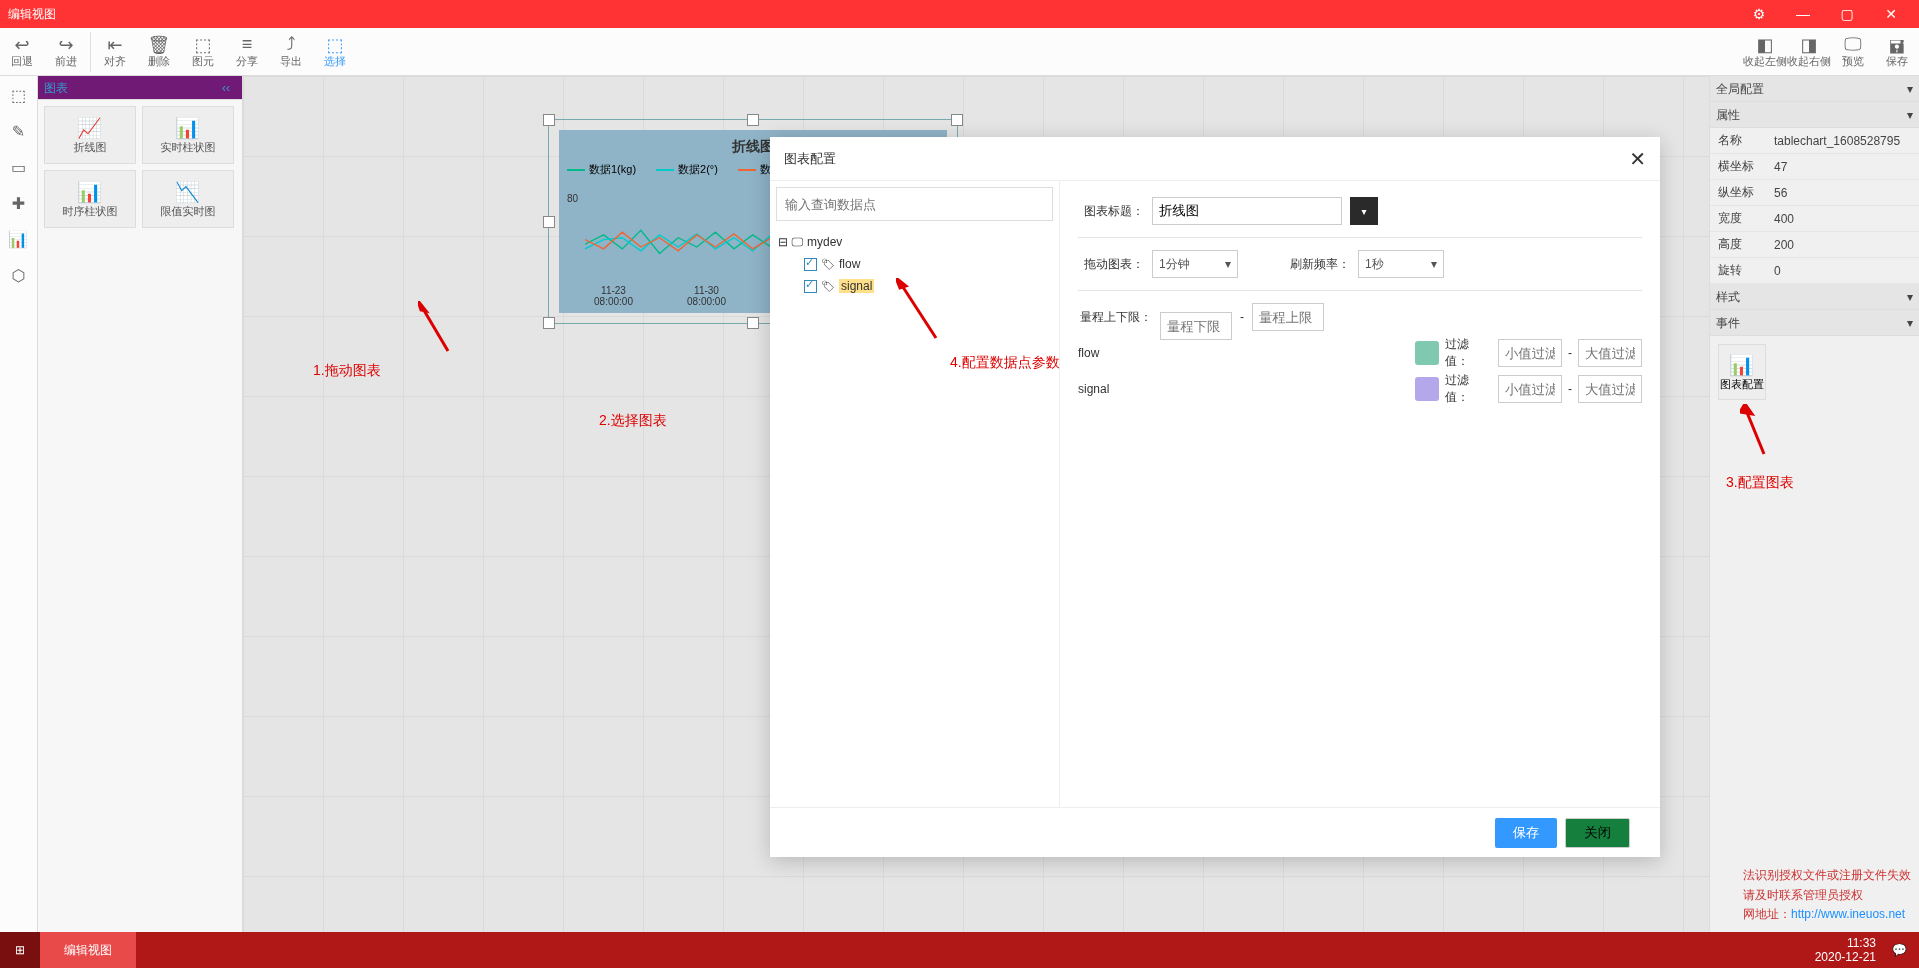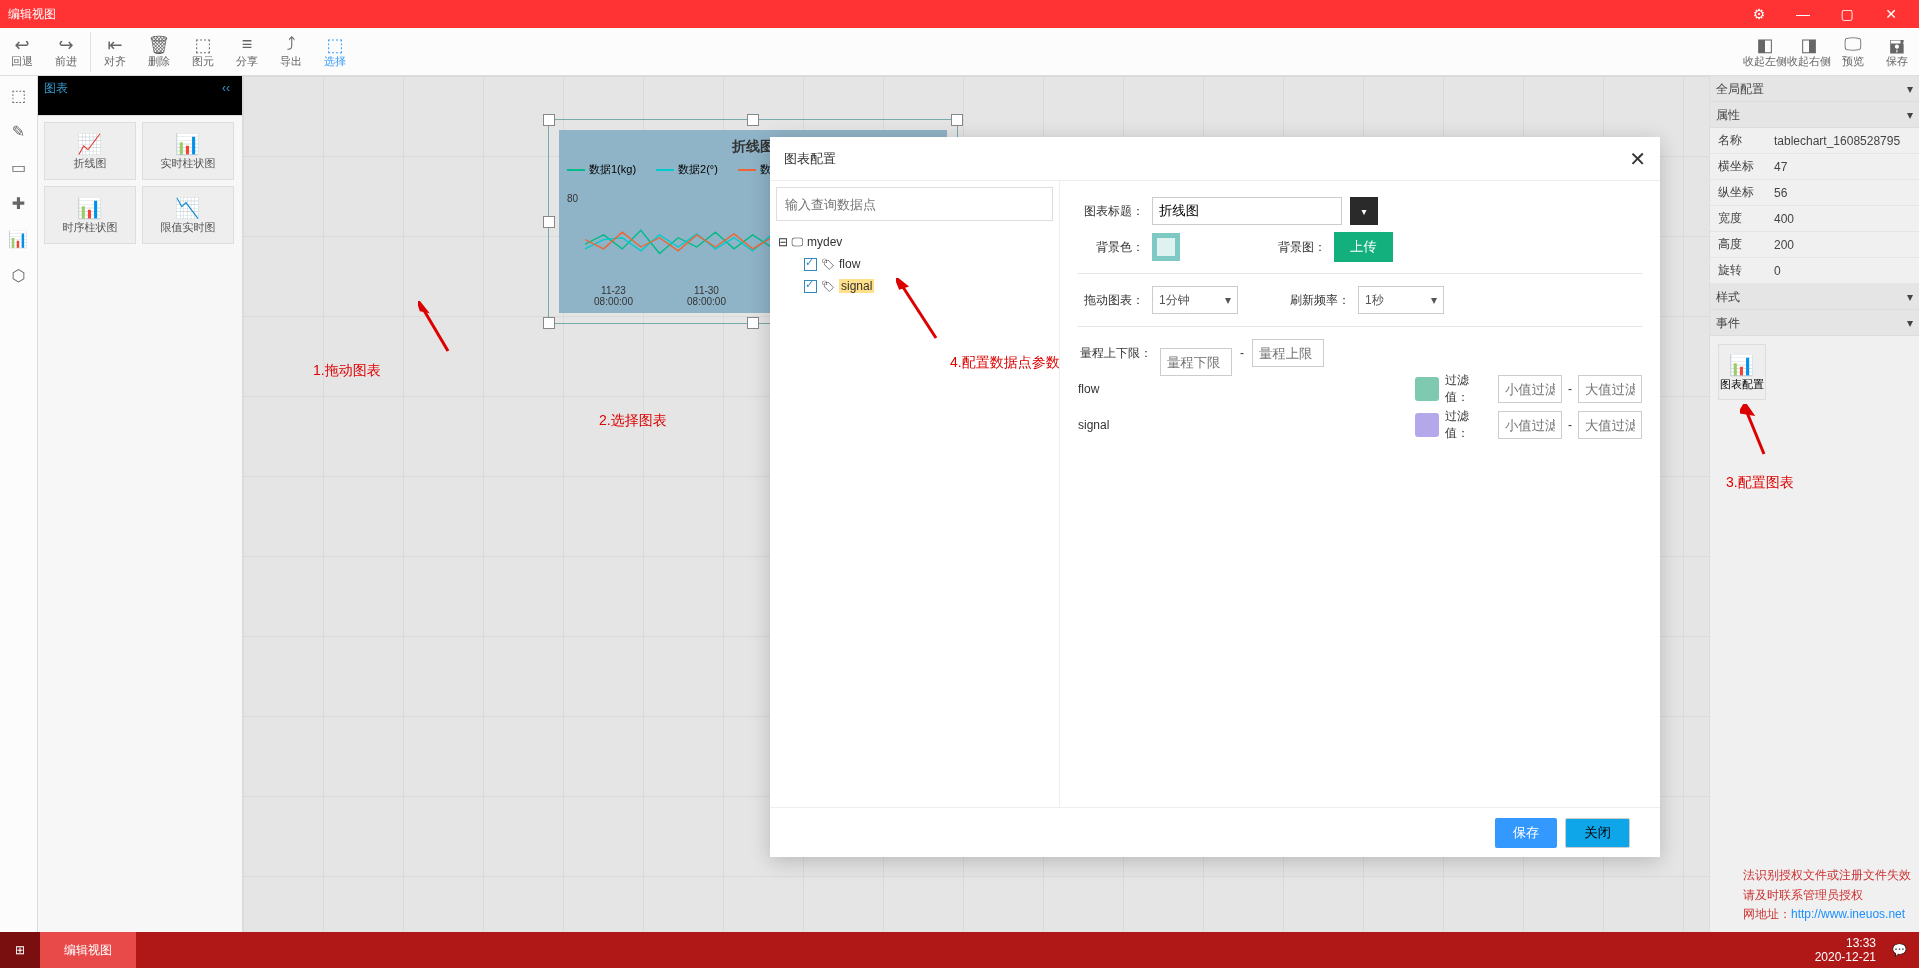--- a/index.html
+++ b/index.html
@@ -17,7 +17,7 @@
 .leftbar .ico { width: 26px; height: 26px; display: flex; align-items: center; justify-content: center; color: #666; font-size: 16px; }
 .leftbar .ico.active { color: #3399ff; }
 .palette { width: 205px; background: #f7f7f7; border-right: 1px solid #ddd; }
-.palette-head { height: 40px; background: #000000; font-size: 12px; color: #3399cc; padding-left: 6px; line-height: 24px; border-bottom: 1px solid #ddd; display: flex; justify-content: space-between; padding-right: 12px; }
+.palette-head { height: 24px; background: #701a75; font-size: 12px; color: #3399cc; padding-left: 6px; line-height: 24px; border-bottom: 1px solid #ddd; display: flex; justify-content: space-between; padding-right: 12px; }
 .palette-body { display: flex; flex-wrap: wrap; padding: 6px; gap: 6px; }
 .pal-item { width: 92px; height: 58px; background: #eee; border: 1px solid #ddd; display: flex; flex-direction: column; align-items: center; justify-content: center; font-size: 11px; color: #555; }
 .pal-item .pi { font-size: 20px; }

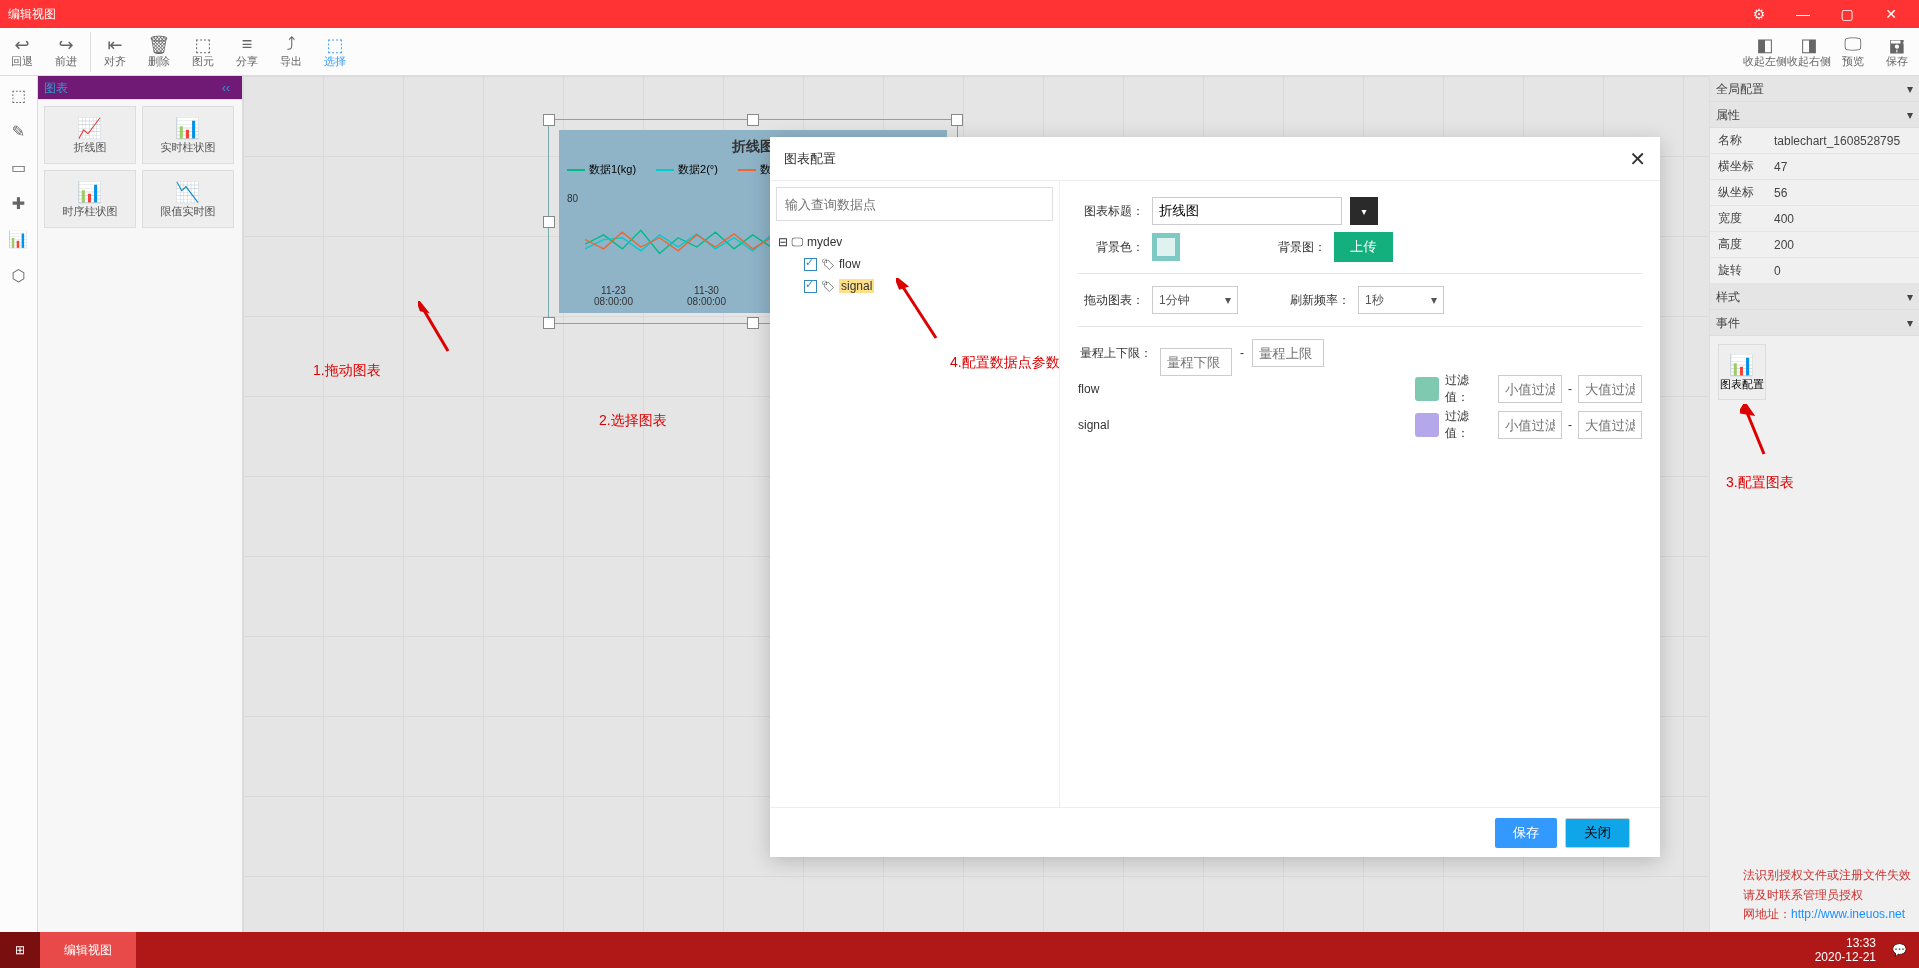--- a/index.html
+++ b/index.html
@@ -323,13 +323,6 @@
         <input class="mr-inp" value="折线图" style="">
         <span class="black-sq">▾</span>
       </div>
-      <div class="mr-row">
-        <span class="lab">背景色：</span>
-        <span class="color-sq"></span>
-        <span style="width:64px"></span>
-        <span class="lab">背景图：</span>
-        <button class="btn-upload">上传</button>
-      </div>
       <div class="hr"></div>
       <div class="mr-row">
         <span class="lab">拖动图表：</span>

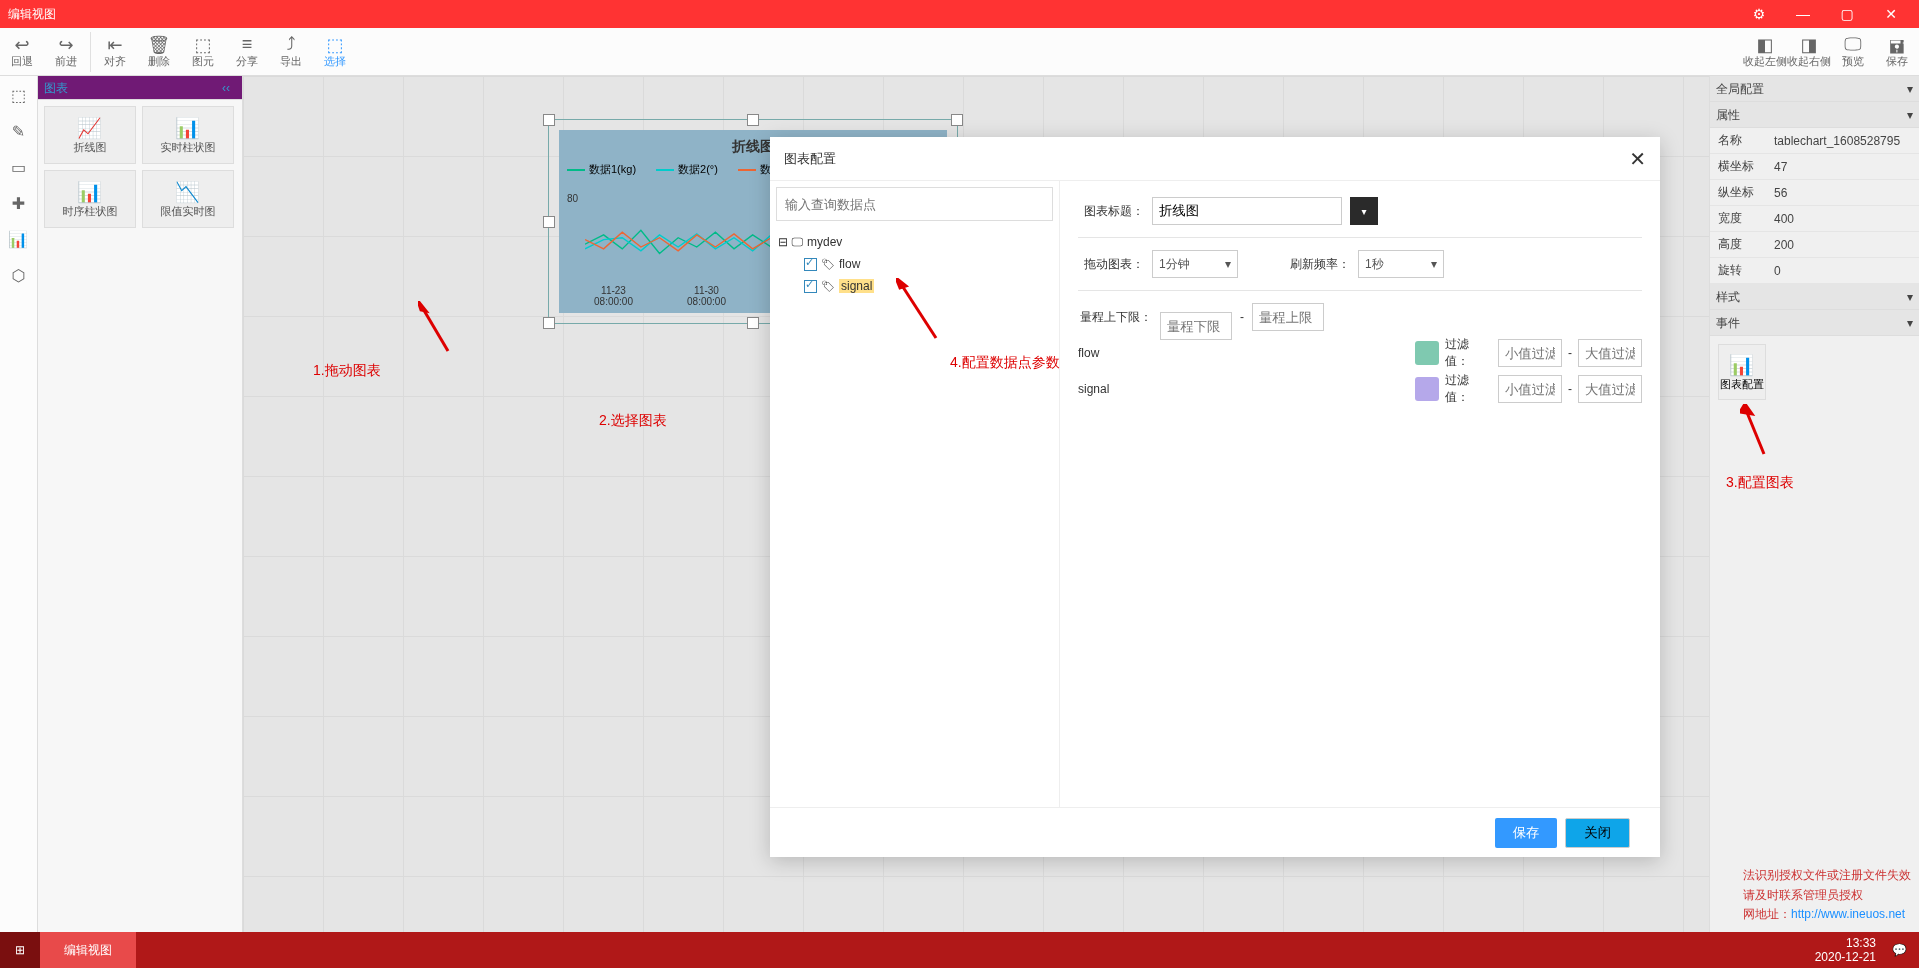--- a/index.html
+++ b/index.html
@@ -70,7 +70,7 @@
 .filt-c { width: 24px; height: 24px; border-radius: 3px; }
 .modal-foot { height: 50px; border-top: 1px solid #eee; display: flex; align-items: center; justify-content: flex-end; gap: 8px; padding-right: 30px; }
 .btn-save { background: #3399ff; color: #fff; border: none; height: 30px; padding: 0 18px; border-radius: 2px; }
-.btn-close { background: #0ea5e9; border: 1px solid #ccc; height: 30px; padding: 0 18px; border-radius: 2px; }
+.btn-close { background: #15803d; border: 1px solid #ccc; height: 30px; padding: 0 18px; border-radius: 2px; }
 .anno { position: absolute; color: #d00; font-size: 14px; }
 .taskbar { position: absolute; left: 0; bottom: 0; right: 0; height: 36px; background: #b01818; display: flex; align-items: center; color: #fff; font-size: 12px; }
 .task-start { width: 40px; height: 36px; background: #7a0f0f; display: flex; align-items: center; justify-content: center; }

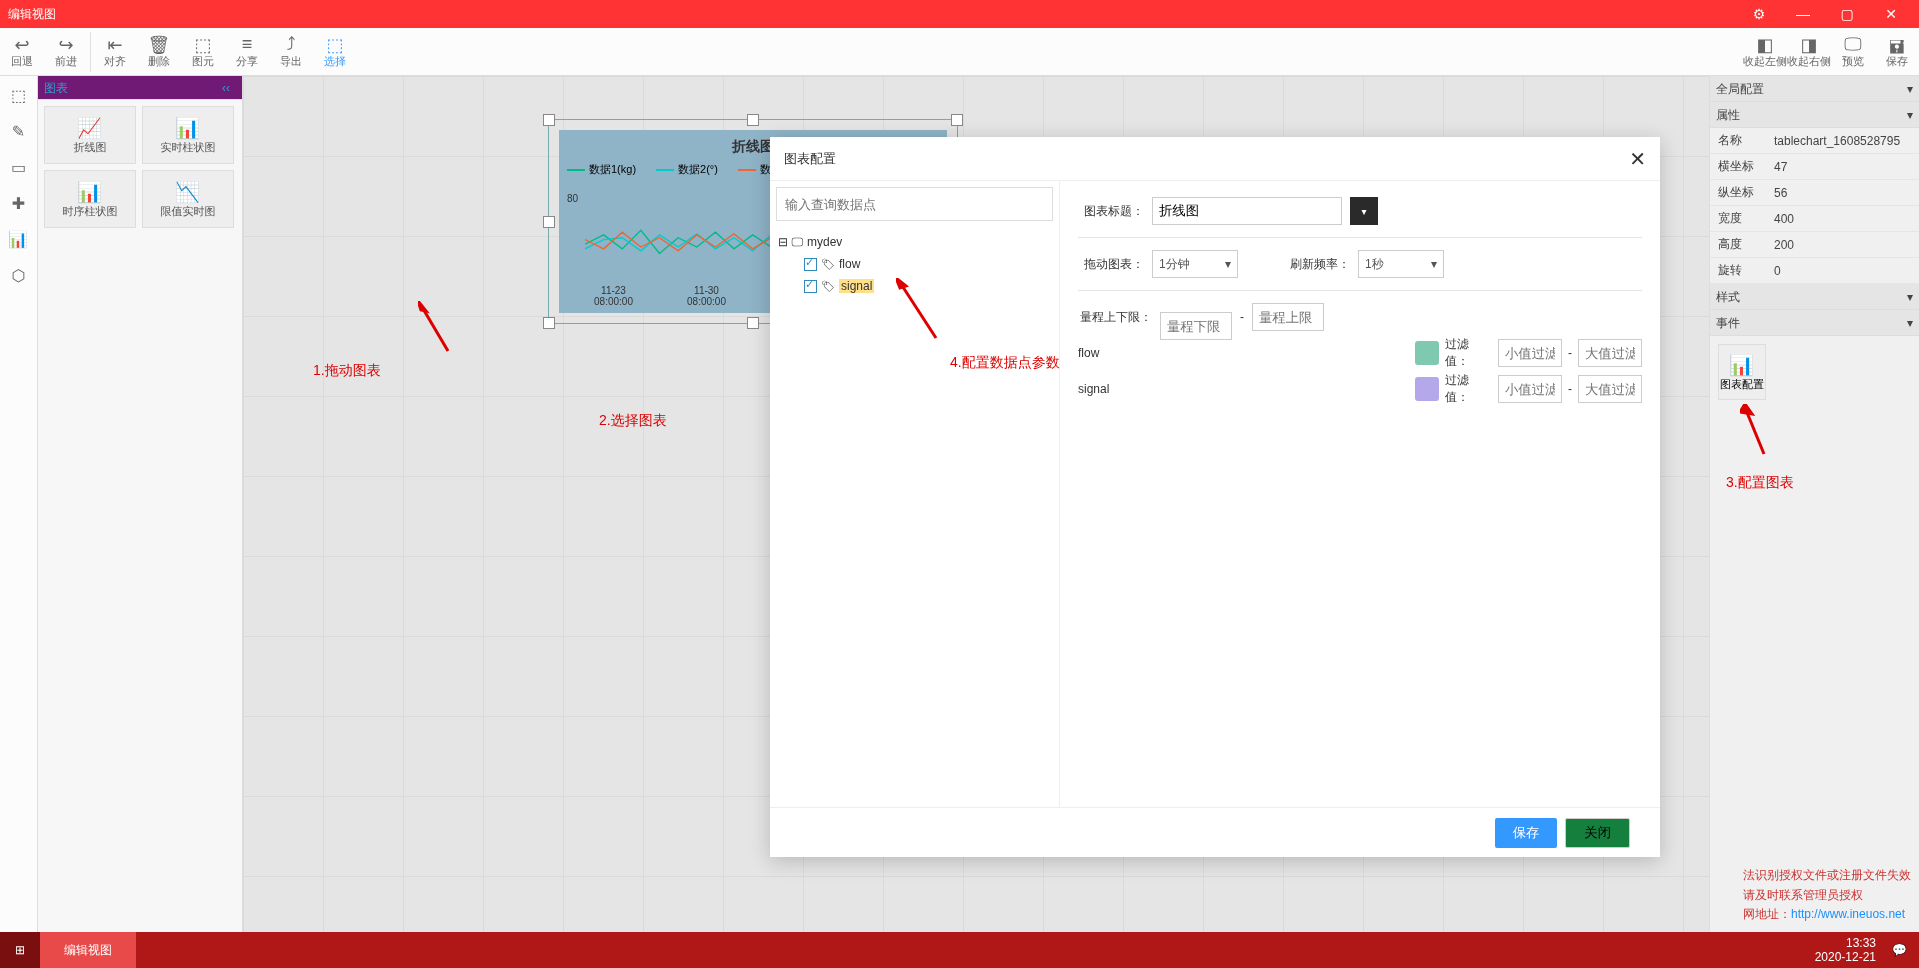--- a/index.html
+++ b/index.html
@@ -389,7 +389,7 @@
   <div class="task-item">编辑视图</div>
   <div class="task-right">
     <div>
-        <div>13:33</div>
+        <div>11:33</div>
         <div>2020-12-21</div>
       </div>
     <span>💬</span>

